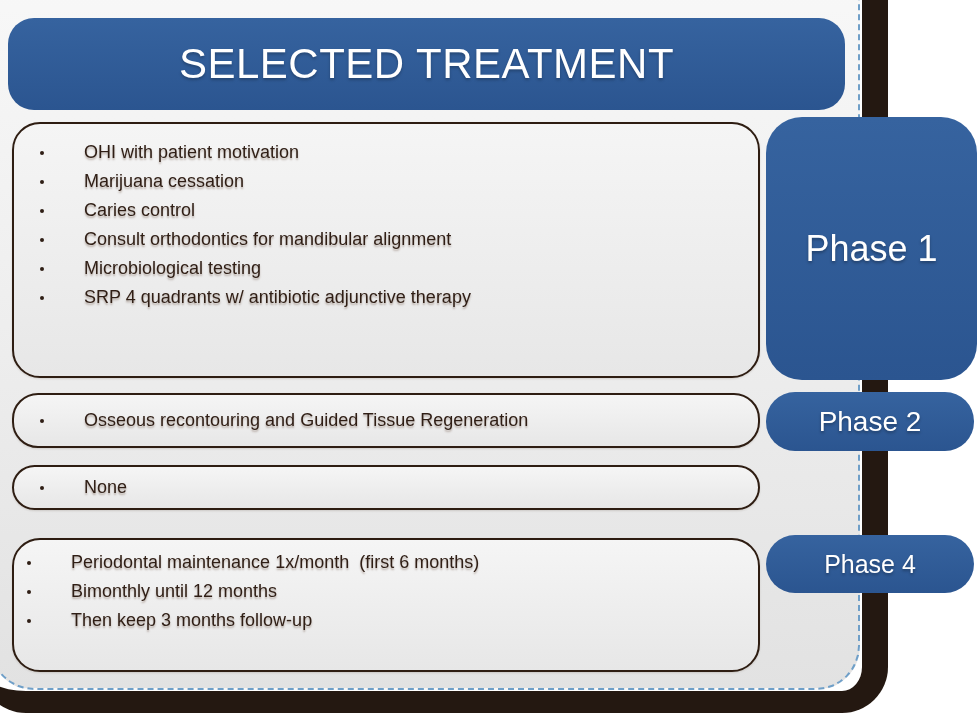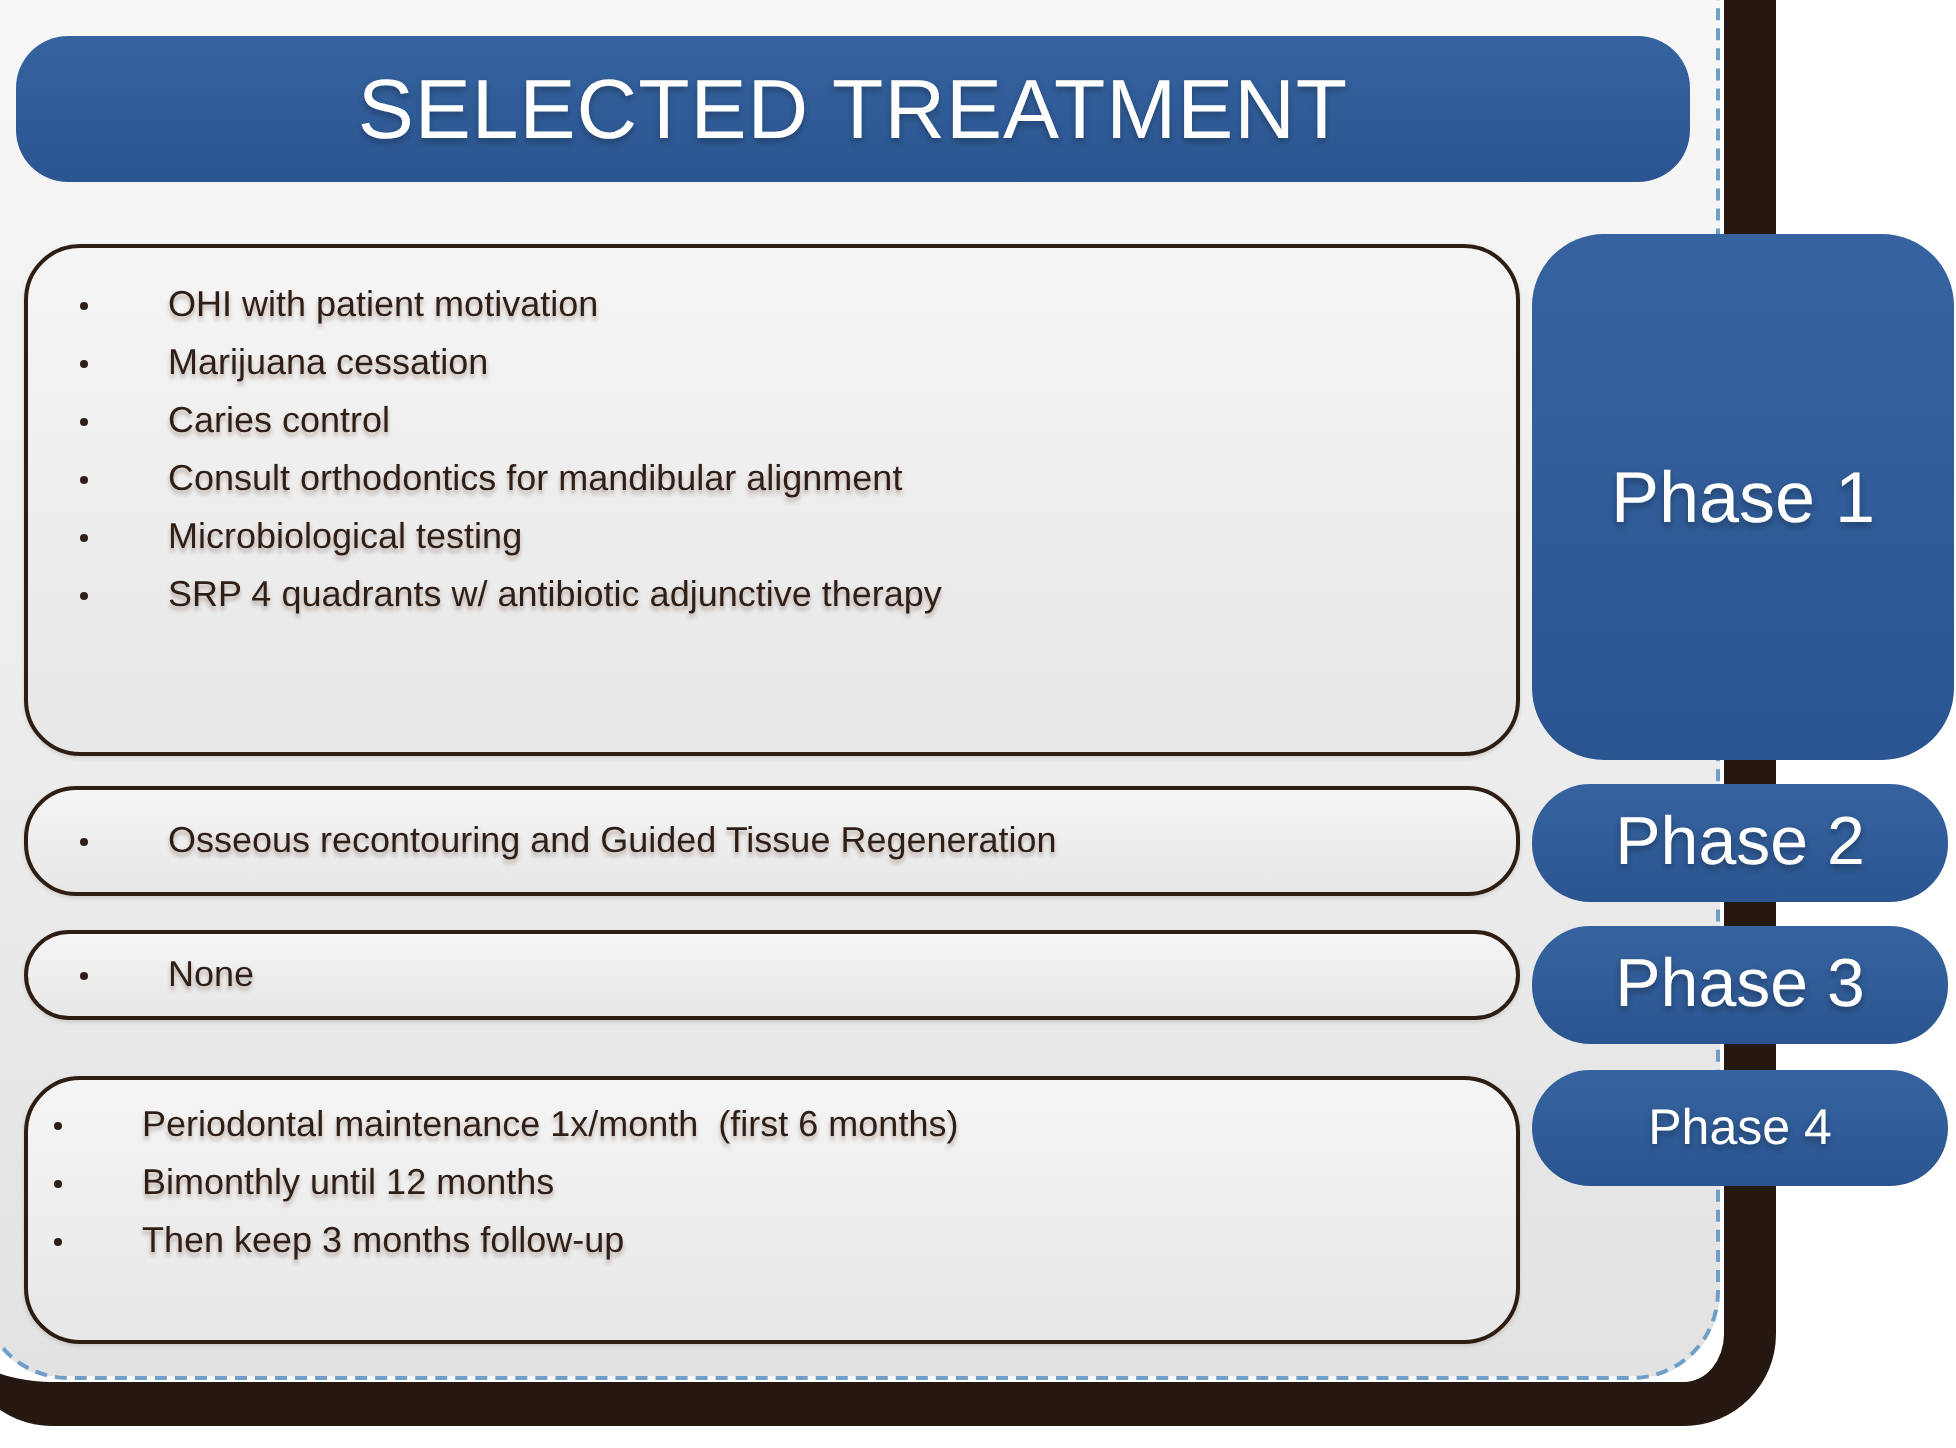--- a/index.html
+++ b/index.html
@@ -36,7 +36,7 @@
   .title-box{
     position:absolute;
     left:8px;top:18px;
-    width:837px;height:73px;
+    width:837px;height:92px;
     border-radius:26px;
     background:linear-gradient(180deg,#36639f,#2b5590);
     display:flex;align-items:center;justify-content:center;

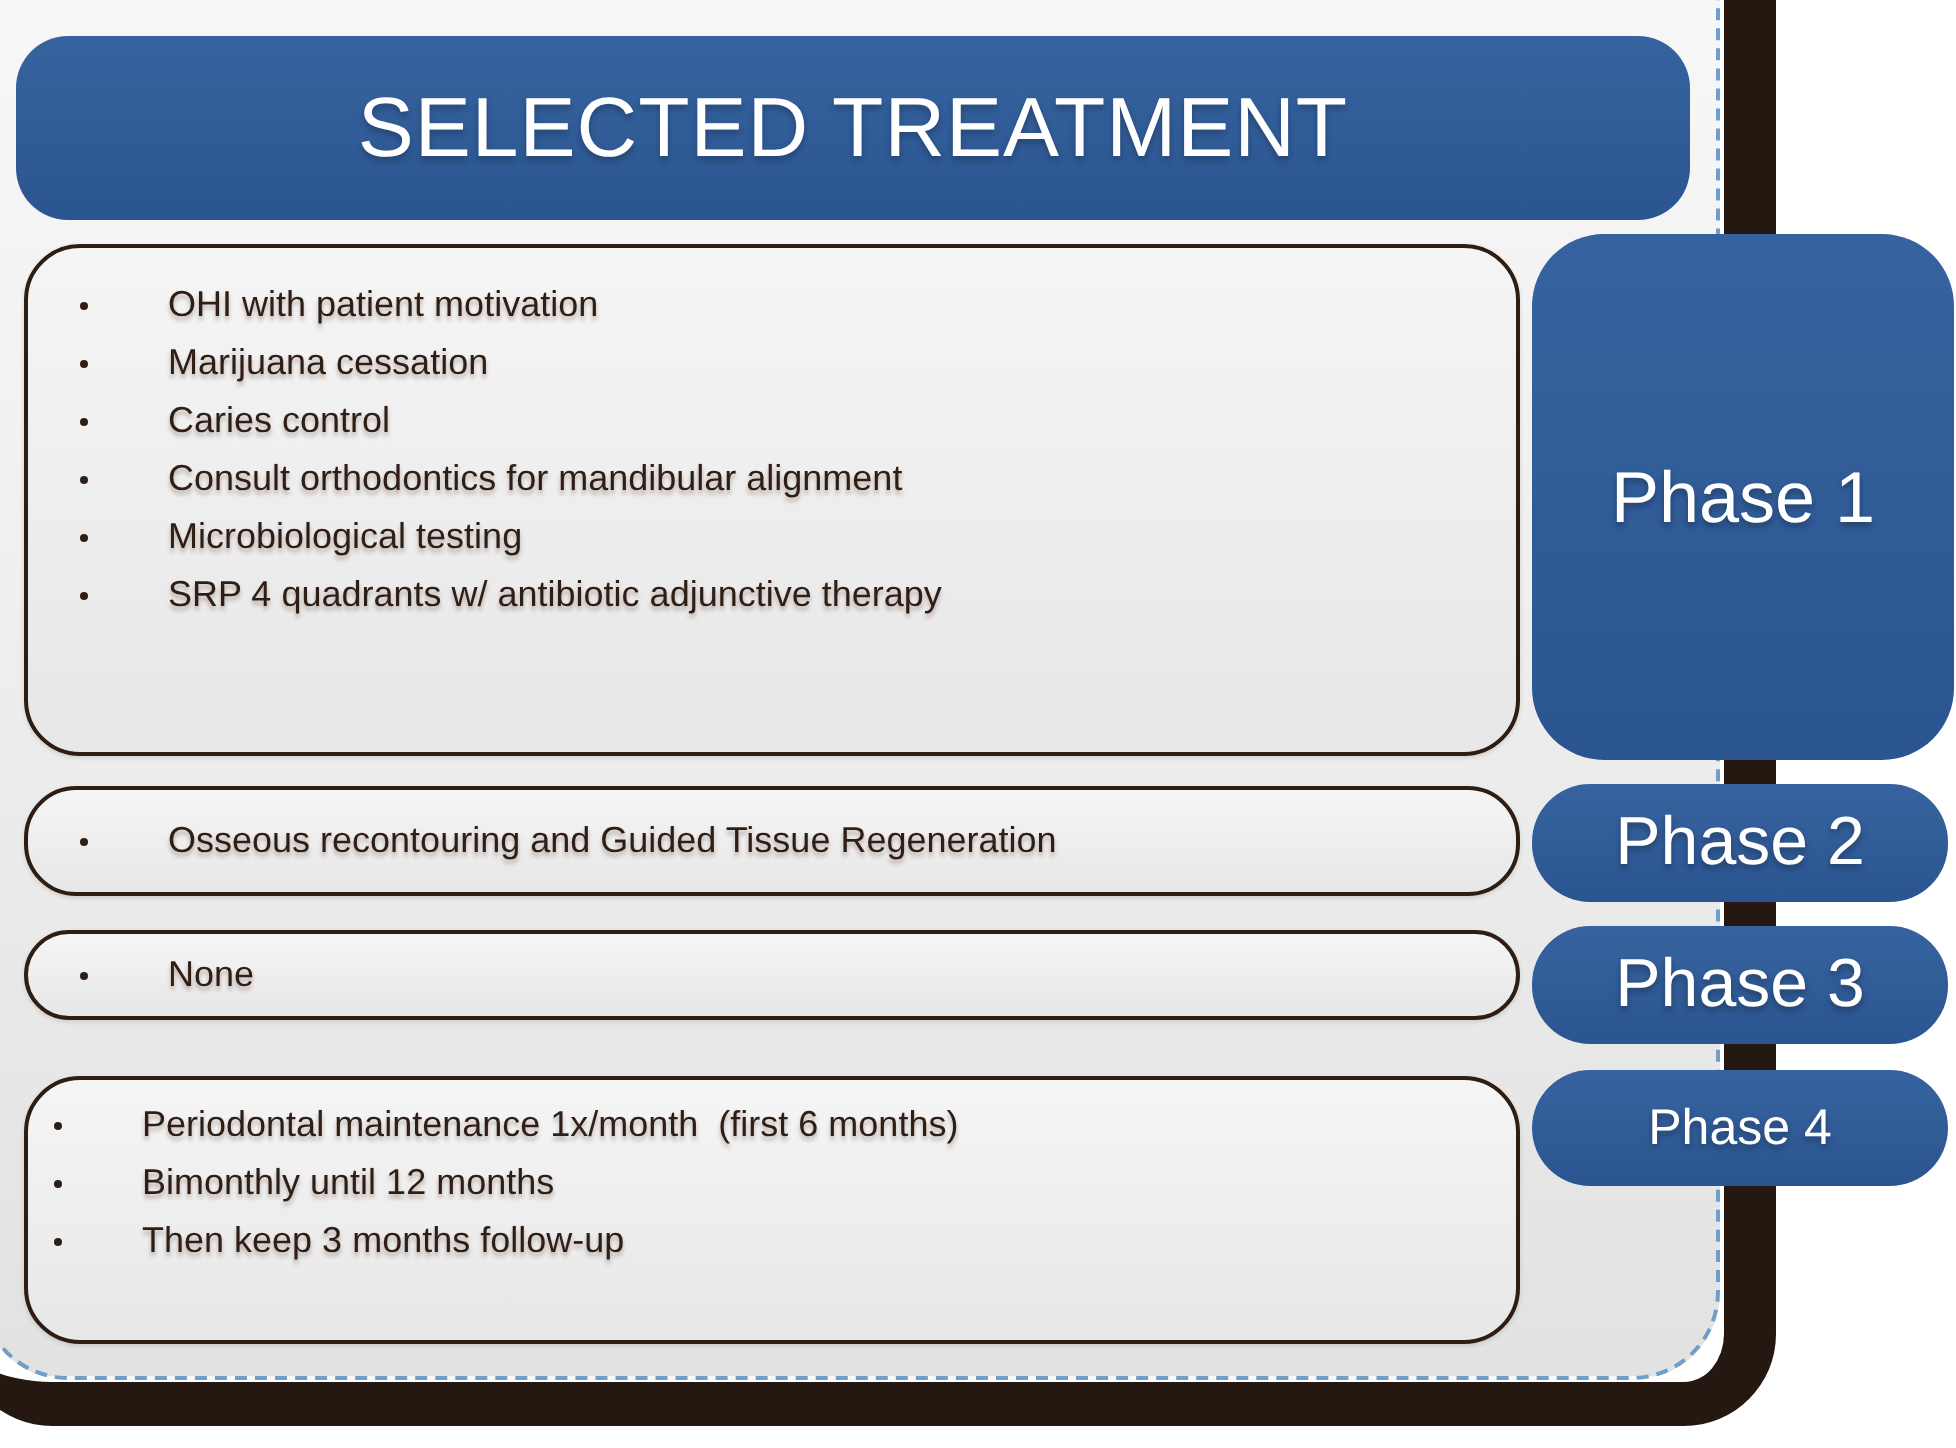--- a/index.html
+++ b/index.html
@@ -84,7 +84,7 @@
     z-index:5;
   }
   .pill-1{left:766px;top:117px;width:211px;height:263px;border-radius:36px;font-size:36px;}
-  .pill-2{left:766px;top:392px;width:208px;height:59px;border-radius:29px;font-size:34px;}
+  .pill-2{left:766px;top:392px;width:208px;height:59px;border-radius:29px;font-size:28px;}
   .pill-3{left:766px;top:463px;width:208px;height:59px;border-radius:29px;font-size:34px;}
   .pill-4{left:766px;top:535px;width:208px;height:58px;border-radius:29px;font-size:25px;}
 </style>

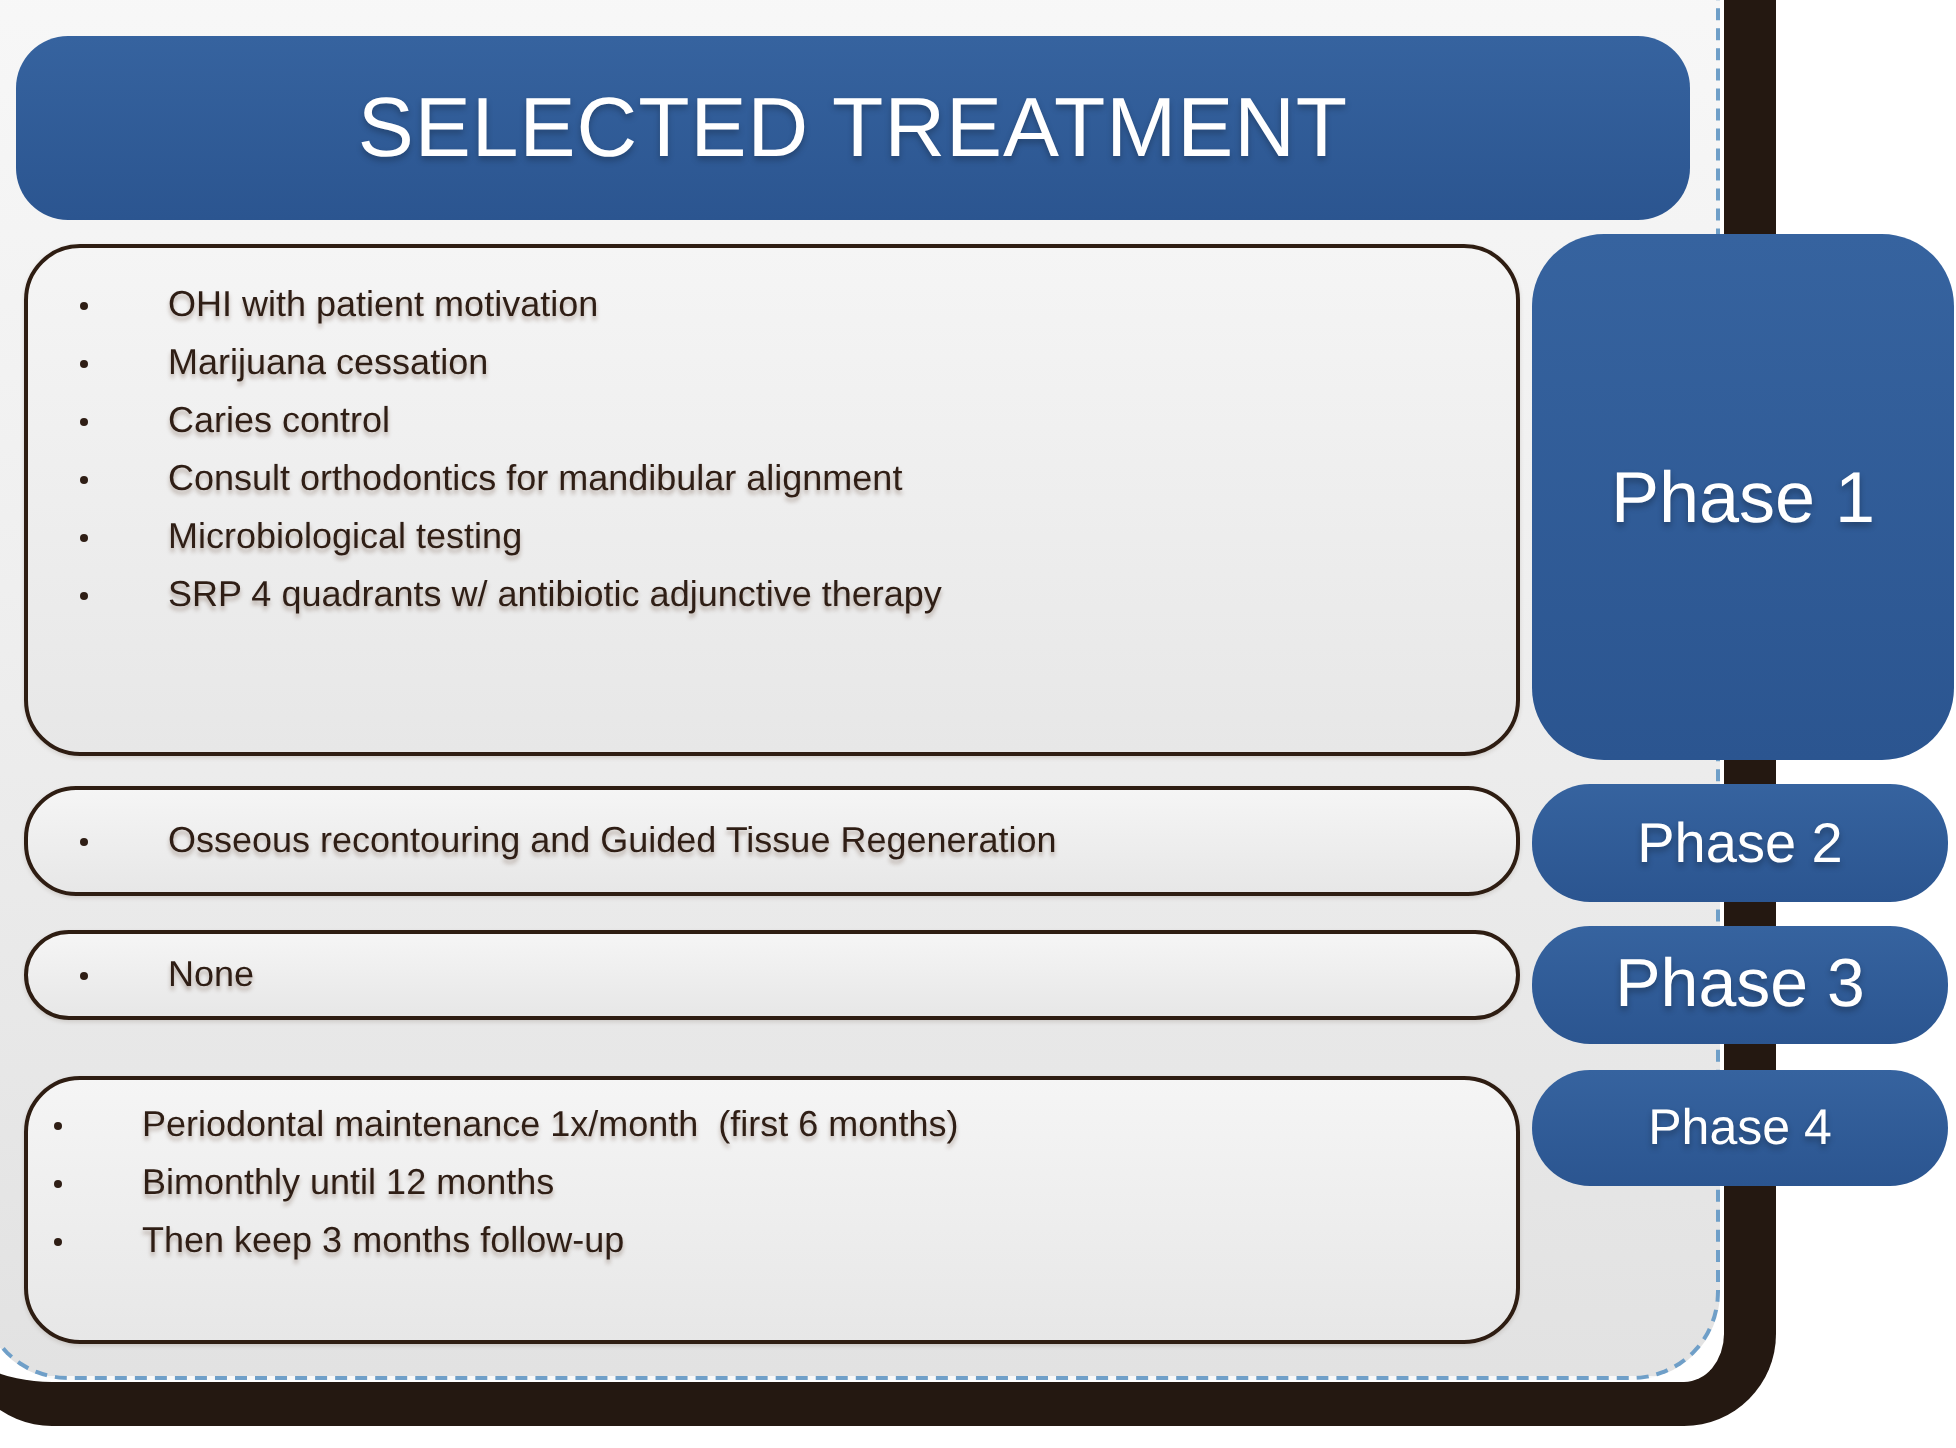--- a/index.html
+++ b/index.html
@@ -171,9 +171,6 @@
   <div class="pill pill-2">
     <span>Phase 2</span>
   </div>
-  <div class="pill pill-3">
-    <span>Phase 3</span>
-  </div>
   <div class="pill pill-4">
     <span>Phase 4</span>
   </div>

